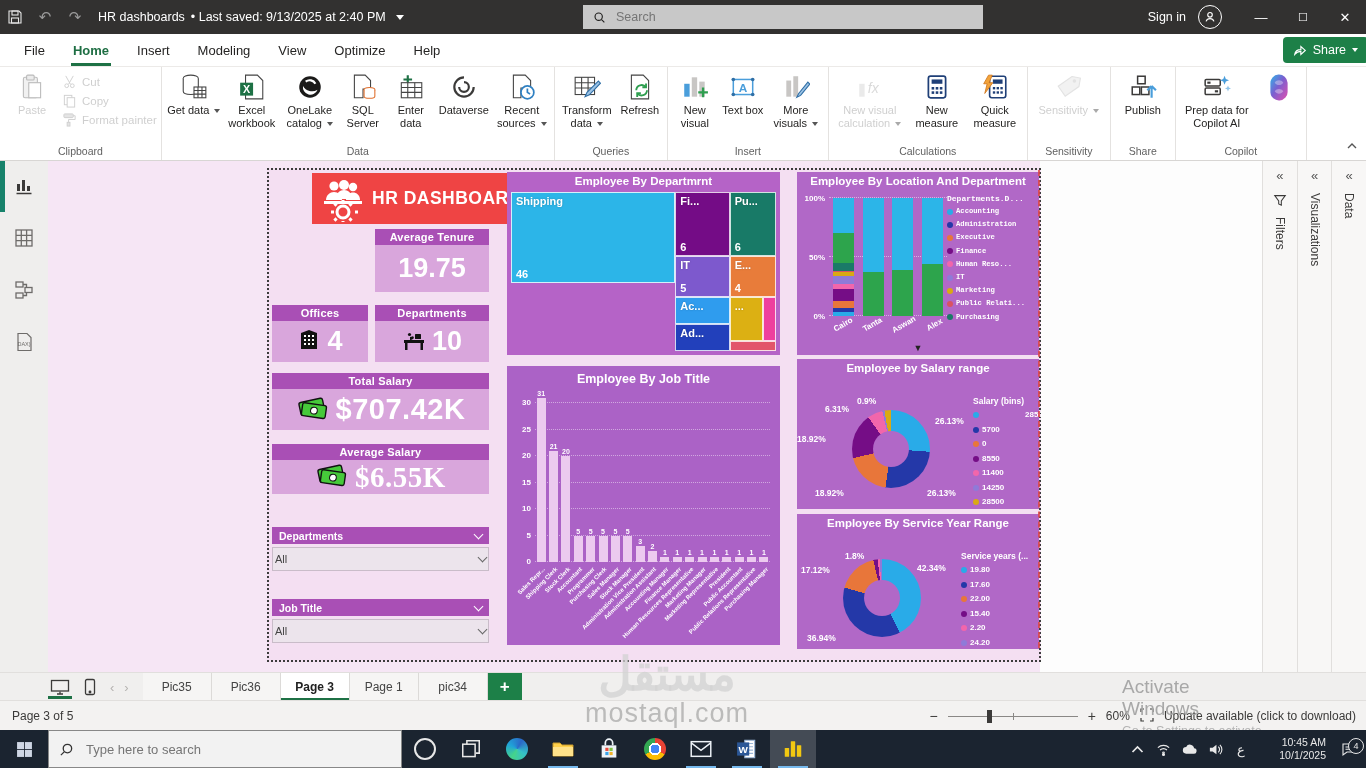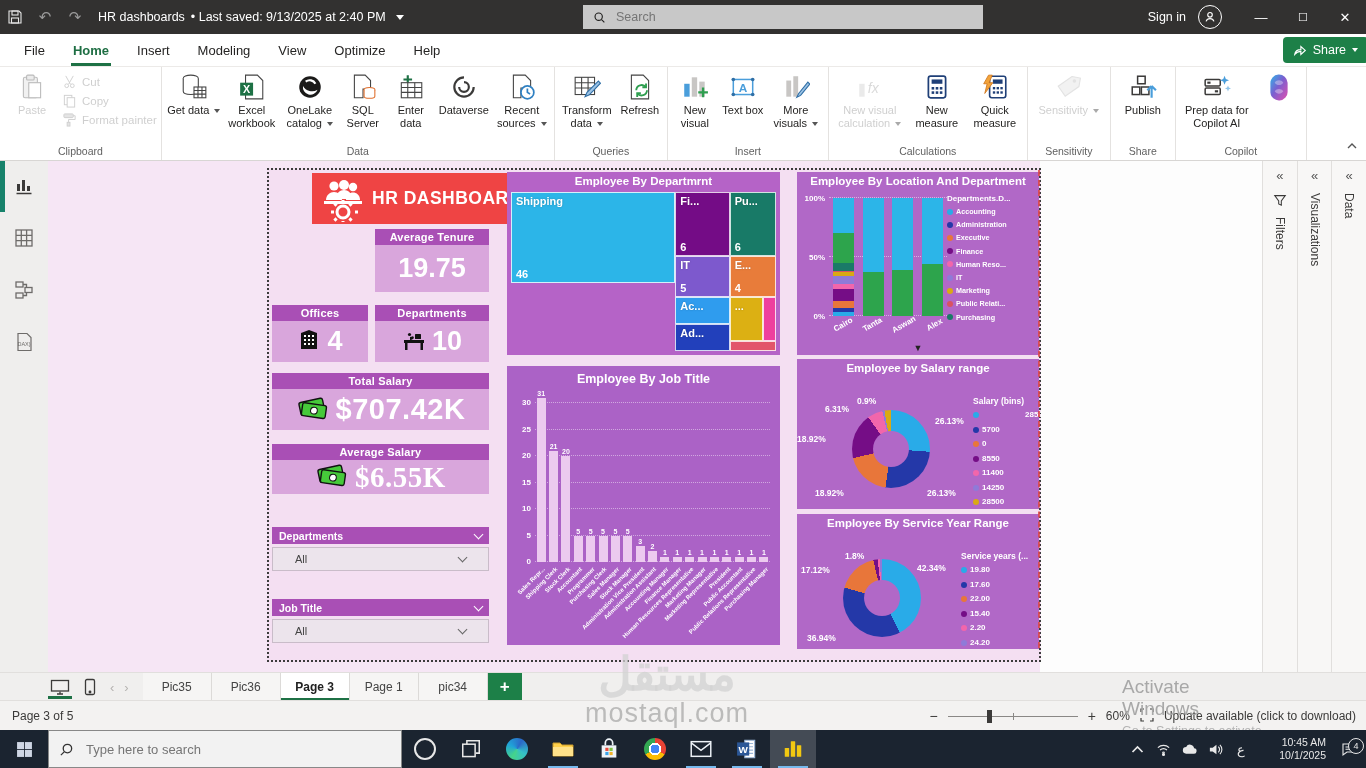--- a/index.html
+++ b/index.html
@@ -926,7 +926,7 @@
                 <div class="loc-xl">Aswan</div>
                 <div class="loc-xl">Alex</div>
               </div>
-            <div class="legend" id="loc-legend" style="left:150px;top:22px;width:90px;">
+            <div class="legend" id="loc-legend" style="left:150px;top:22px;width:90px;font-family:Liberation Mono, monospace;">
                 <div class="leg-title">Departments.D...</div>
                 <div class="leg-item">
                   <span class="leg-dot" style="background: rgb(41, 171, 232);"></span>

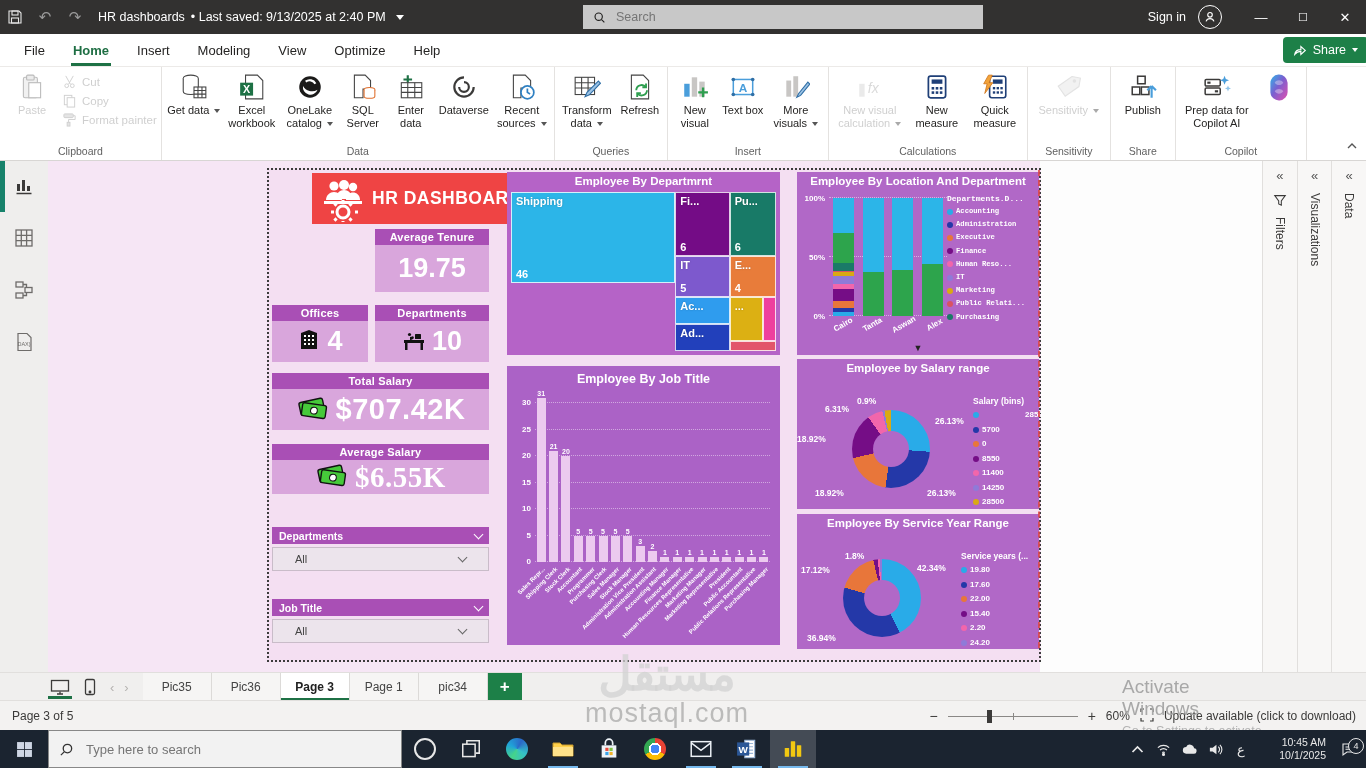--- a/index.html
+++ b/index.html
@@ -81,7 +81,7 @@
   .slicer-head{background:#a94fb5;color:#fff;font-size:10.5px;font-weight:bold;
     display:flex;align-items:center;justify-content:space-between;padding:0 7px;height:17px;}
   .slicer-drop{background:#ece4ec;color:#444;font-size:11px;display:flex;align-items:center;justify-content:space-between;
-    padding:0 22px;height:22px;border:1px solid #c9bcc9;}
+    padding:0 2px;height:22px;border:1px solid #c9bcc9;}
   .chev{display:inline-block;width:6px;height:6px;border-right:1.5px solid currentColor;border-bottom:1.5px solid currentColor;transform:rotate(45deg);margin-top:-3px;}
 
   

